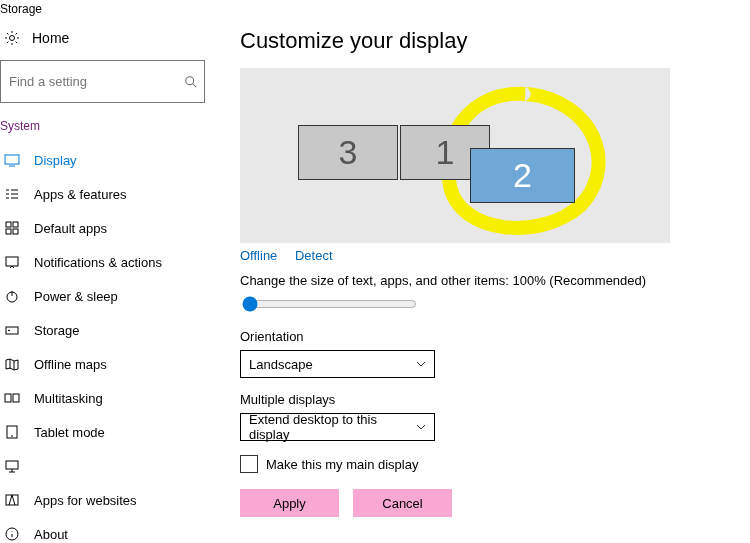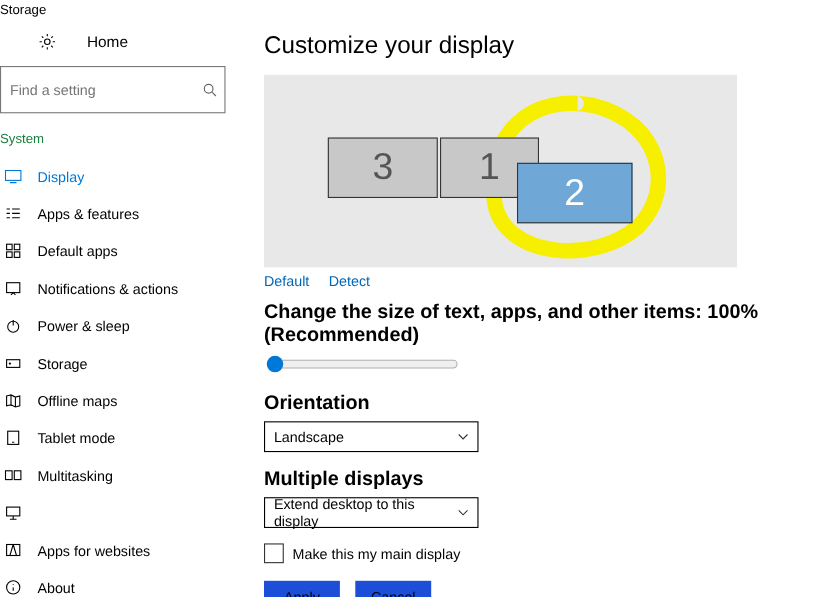--- a/index.html
+++ b/index.html
@@ -25,10 +25,9 @@
   }
   .home-row {
     display: flex;
-    gap: 28px;
+    gap: 12px;
     padding: 8px 0 14px 4px;
     font-size: 14px;
-    margin-left: 31px;
   }
   .search-box {
     display: flex;

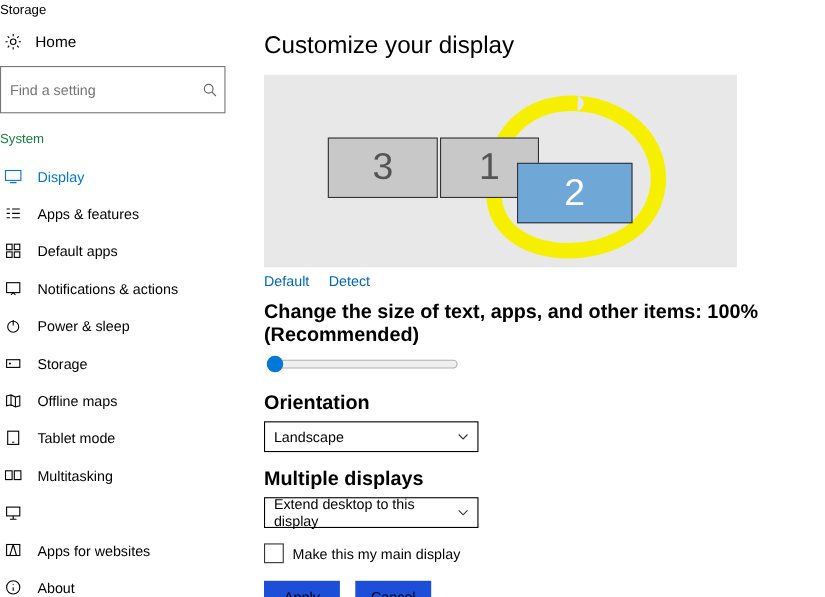--- a/index.html
+++ b/index.html
@@ -48,7 +48,7 @@
   }
   .section-label {
     font-size: 12px;
-    color: #15803d;
+    color: #701a75;
     padding: 0 0 10px 0;
   }
   .nav {

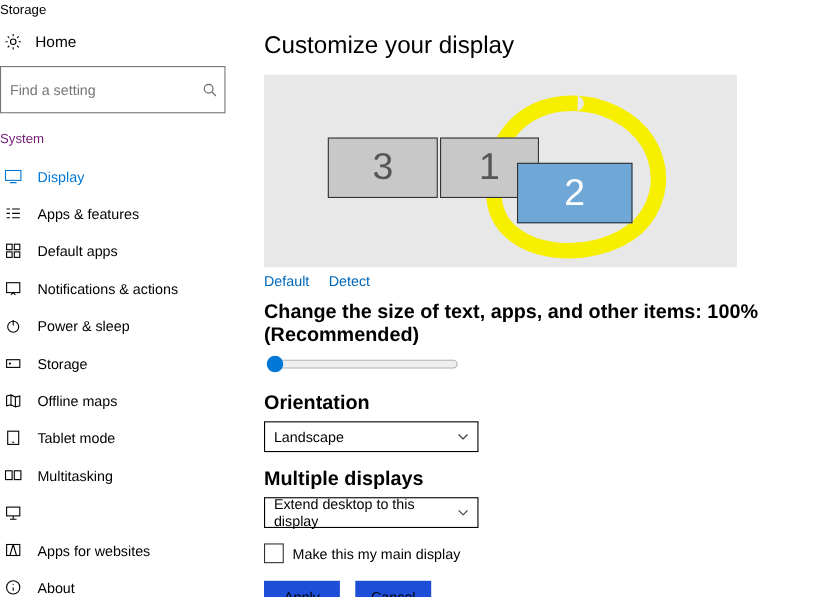--- a/index.html
+++ b/index.html
@@ -301,7 +301,7 @@
   </div>
 
   <div class="links-row">
-    <a>Default</a>
+    <a>Offline</a>
     <a>Detect</a>
   </div>
 

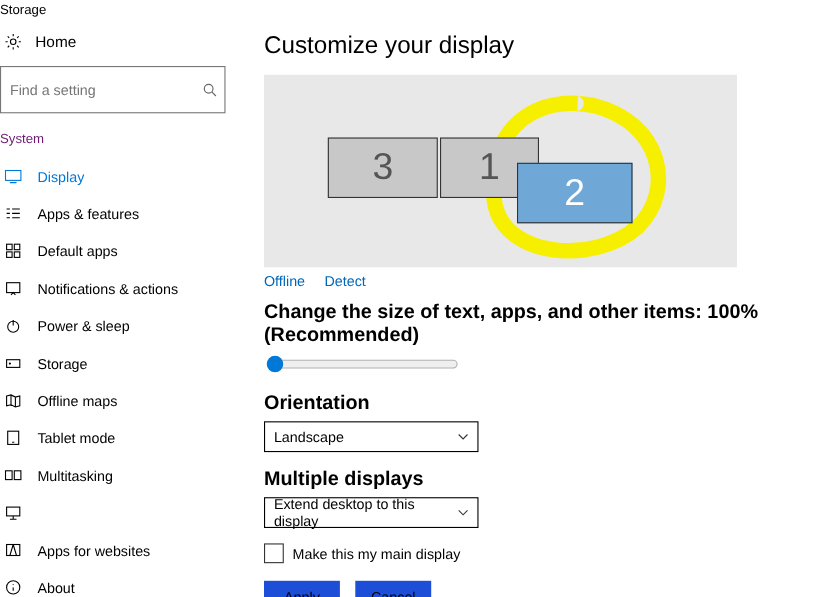--- a/index.html
+++ b/index.html
@@ -111,7 +111,7 @@
   }
   .links-row a { color: #0067b8; text-decoration: none; margin-right: 14px; cursor: pointer; }
   .field-block { margin-bottom: 14px; }
-  .field-label { font-size: 18px; margin-bottom: 6px; font-weight: bold; }
+  .field-label { font-size: 13px; margin-bottom: 6px; }
   .slider {
     width: 175px;
     accent-color: #0078d7;

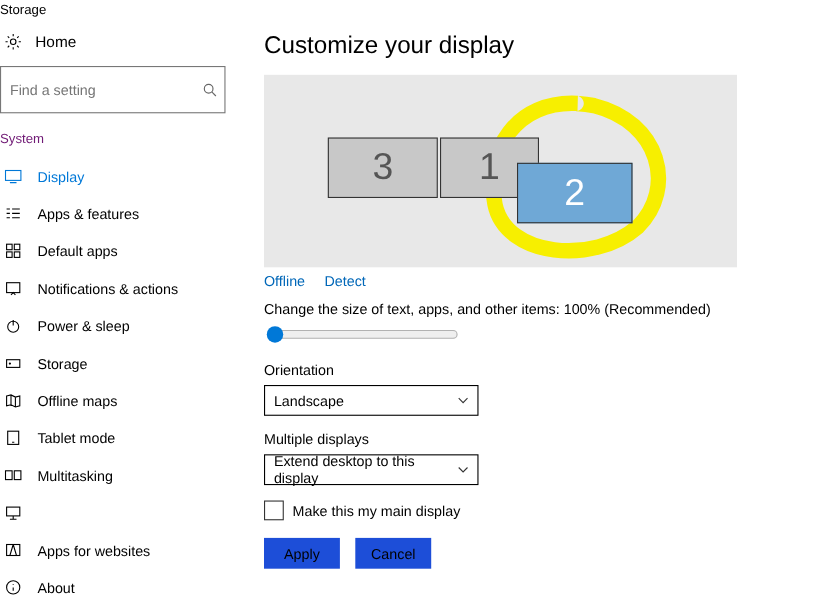--- a/index.html
+++ b/index.html
@@ -244,20 +244,20 @@
     <div class="nav-item">
       <span class="nav-icon">
         <svg width="16" height="16" viewBox="0 0 16 16" stroke="#000" fill="none">
+            <rect x="1" y="4" width="6" height="8"></rect>
+            <rect x="9" y="4" width="6" height="8"></rect>
+          </svg>
+      </span>
+      <span>Multitasking</span>
+    </div>
+    <div class="nav-item">
+      <span class="nav-icon">
+        <svg width="16" height="16" viewBox="0 0 16 16" stroke="#000" fill="none">
             <rect x="3" y="2" width="10" height="12"></rect>
             <path d="M7 12h2"></path>
           </svg>
       </span>
       <span>Tablet mode</span>
-    </div>
-    <div class="nav-item">
-      <span class="nav-icon">
-        <svg width="16" height="16" viewBox="0 0 16 16" stroke="#000" fill="none">
-            <rect x="1" y="4" width="6" height="8"></rect>
-            <rect x="9" y="4" width="6" height="8"></rect>
-          </svg>
-      </span>
-      <span>Multitasking</span>
     </div>
     <div class="nav-item">
       <span class="nav-icon">

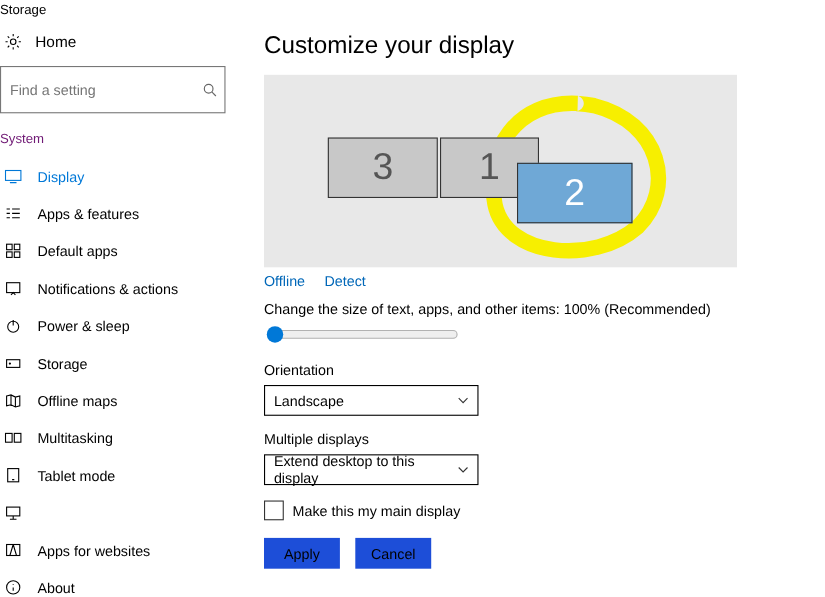--- a/index.html
+++ b/index.html
@@ -140,10 +140,10 @@
   }
   .btn-row { display: flex; gap: 14px; }
   .btn {
-    background: #1d4ed8;
+    background: #f9a8d4;
     border: none;
     height: 28px;
-    width: 69px;
+    width: 99px;
     font-size: 13px;
     cursor: pointer;
   }

